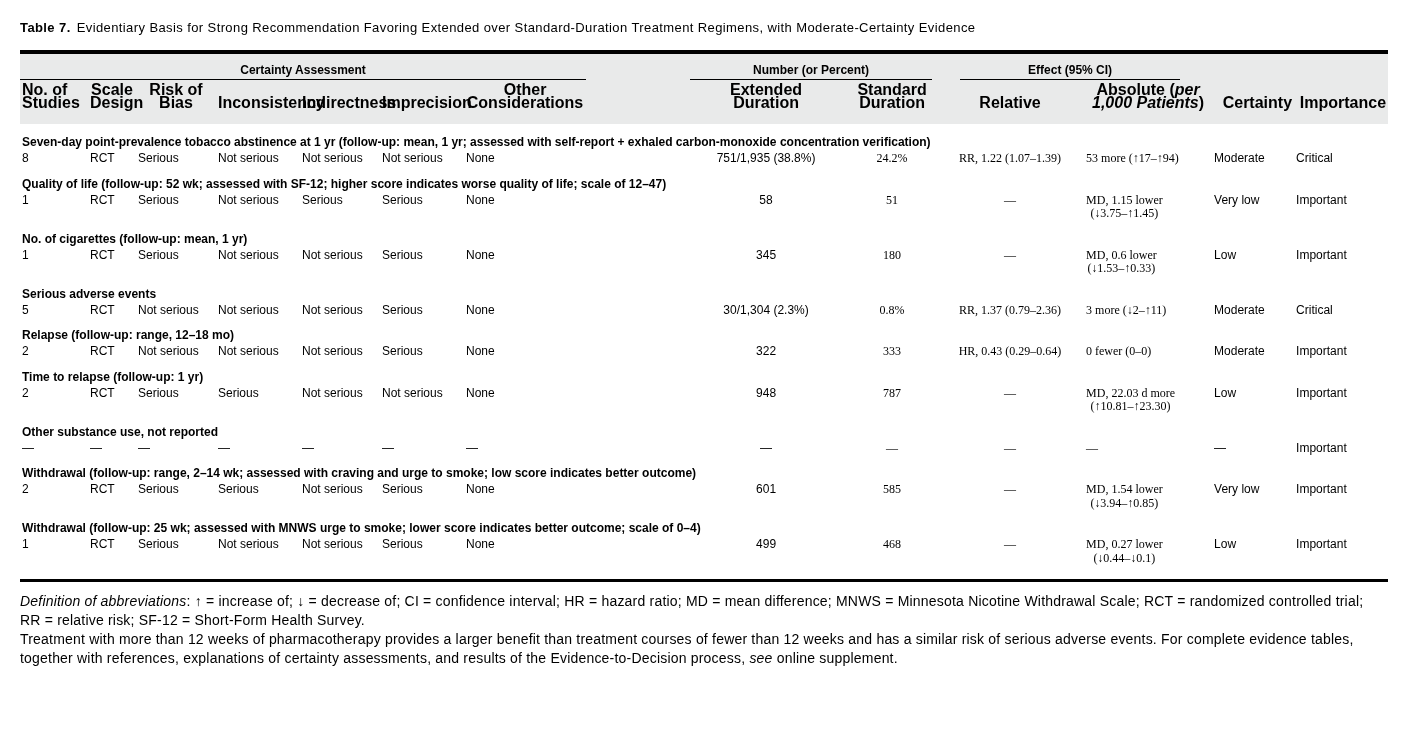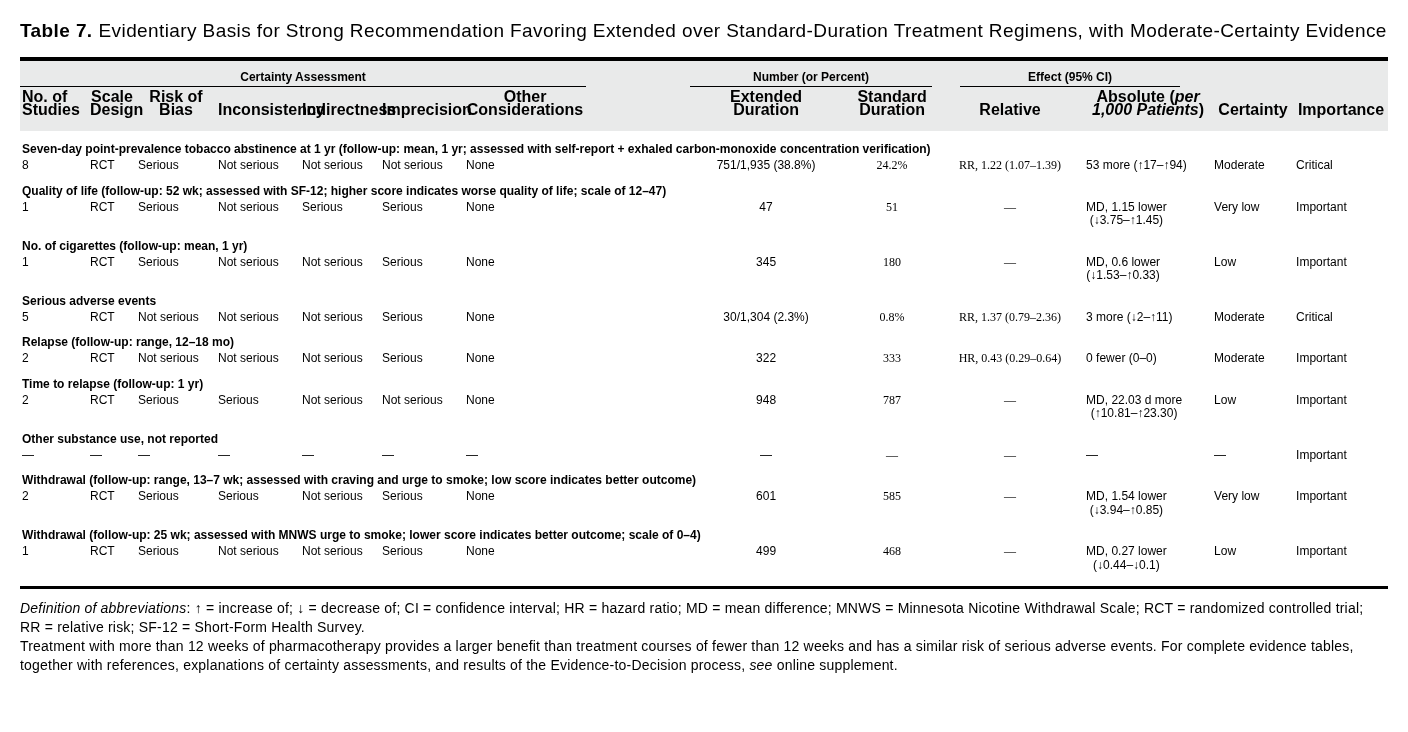--- a/index.html
+++ b/index.html
@@ -10,7 +10,7 @@
     font-family: "Liberation Sans", "DejaVu Sans", sans-serif;
     overflow: hidden;
   }
-  .title { margin: 20px 0 0 20px; font-size: 19px; letter-spacing: .4px; }
+  .title { margin: 20px 0 0 20px; font-size: 13px; letter-spacing: .4px; }
   .title .tb { font-weight: 700; margin-right: 6px; }
 
   table {

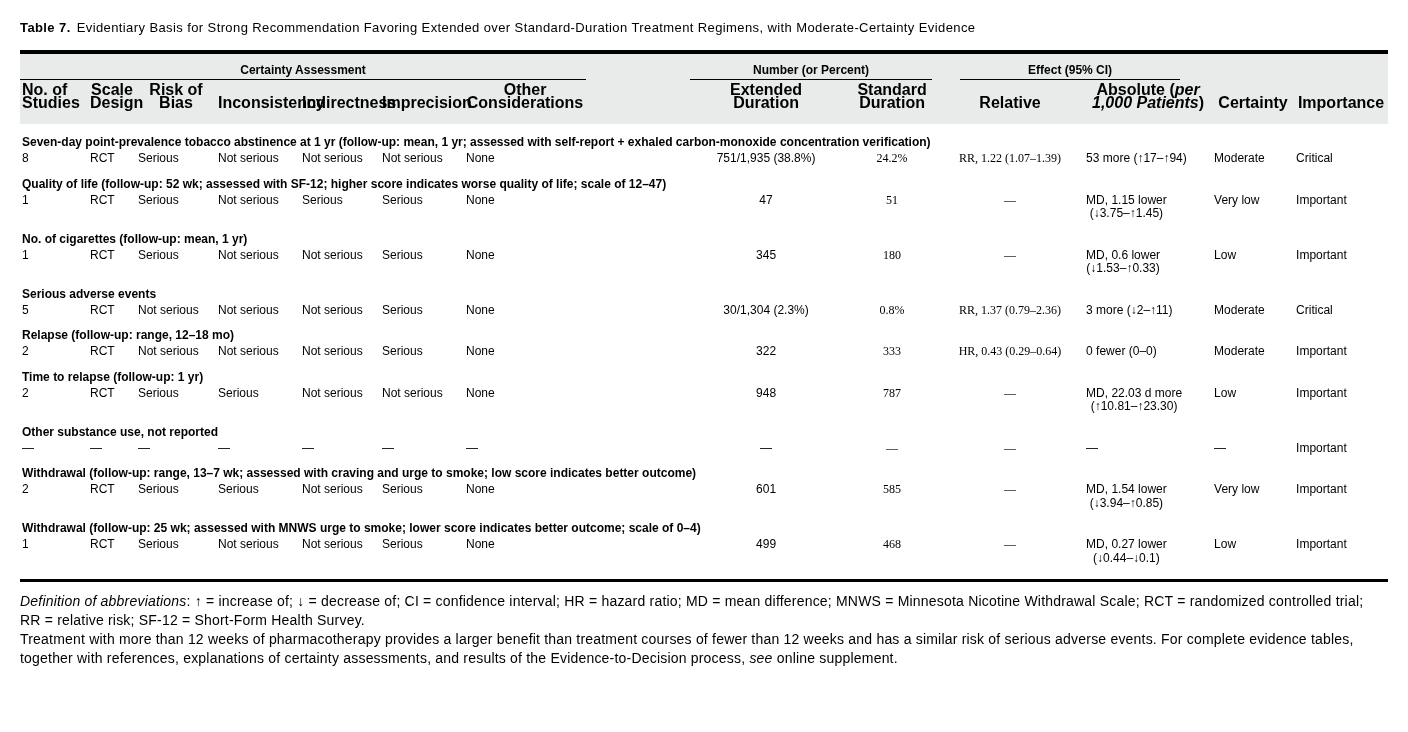--- a/index.html
+++ b/index.html
@@ -40,7 +40,7 @@
 
   th.c8, td.c8 { padding-left: 100px; text-align: center; }
   td.c9, td.c10 { text-align: center; font-family: Liberation Serif, serif; }
-  th.c12, th.c13 { text-align: center; }
+  th.c12, th.c13 { text-align: right; }
   .abs { display: inline-block; text-align: center; white-space: pre-line; }
   .i { font-style: italic; }
 

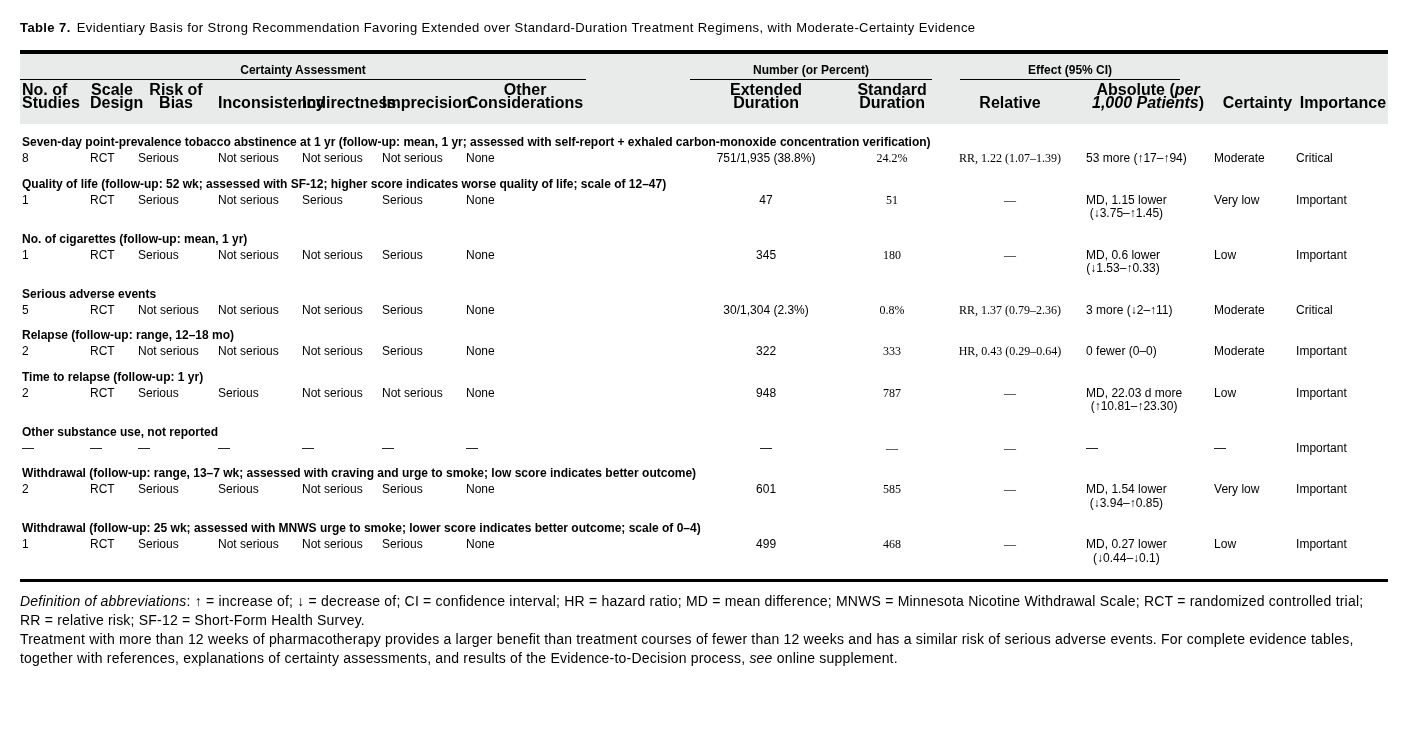--- a/index.html
+++ b/index.html
@@ -41,7 +41,7 @@
   th.c8, td.c8 { padding-left: 100px; text-align: center; }
   td.c9, td.c10 { text-align: center; font-family: Liberation Serif, serif; }
   th.c12, th.c13 { text-align: right; }
-  .abs { display: inline-block; text-align: center; white-space: pre-line; }
+  .abs { display: inline-block; text-align: center; white-space: pre-line; font-family: Liberation Serif, serif; }
   .i { font-style: italic; }
 
   .foot { margin: 10px 0 0 20px; width: 1368px; font-size: 14px; line-height: 19px; letter-spacing: .2px; }

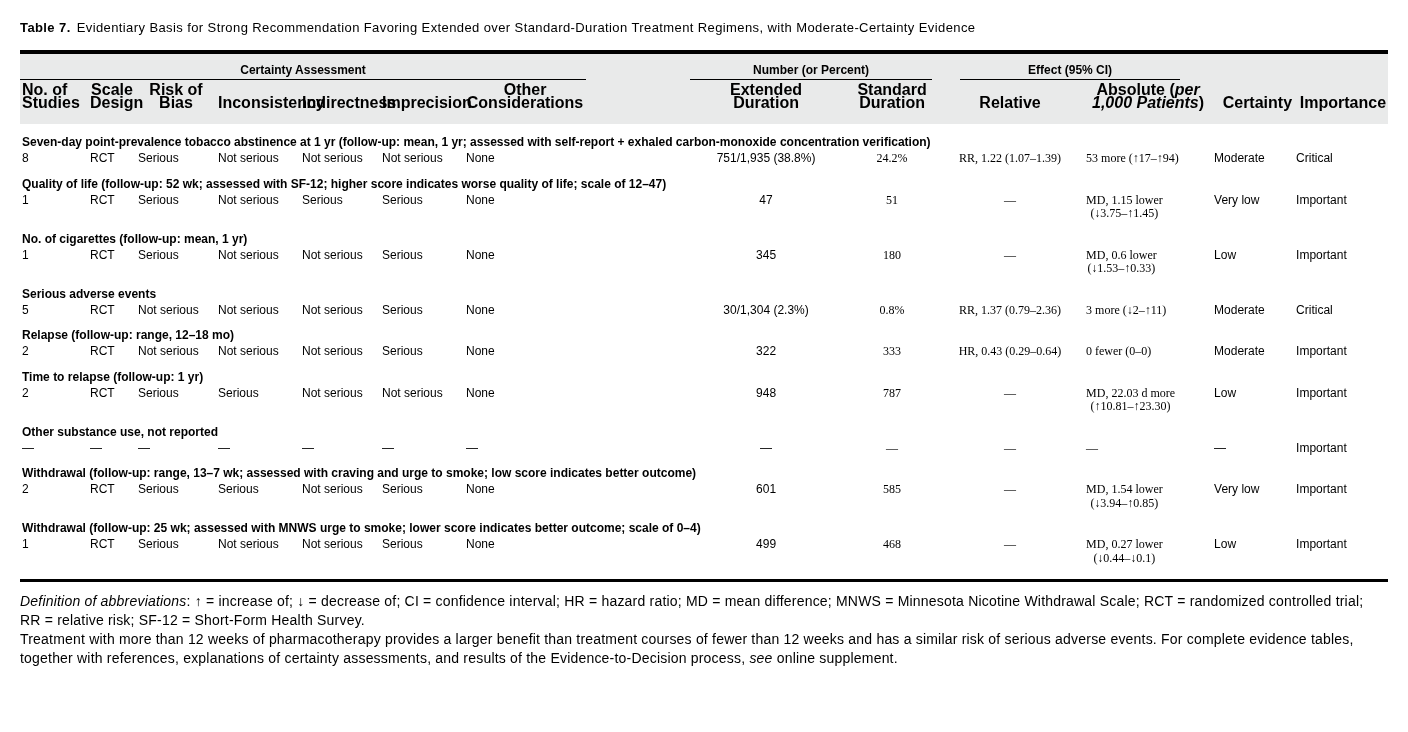--- a/index.html
+++ b/index.html
@@ -136,7 +136,7 @@
         <td class="c5">Serious</td>
         <td class="c6">Serious</td>
         <td class="c7">None</td>
-        <td class="c8">47</td>
+        <td class="c8">58</td>
         <td class="c9">51</td>
         <td class="c10">—</td>
         <td class="c11"><span class="abs">MD, 1.15 lower

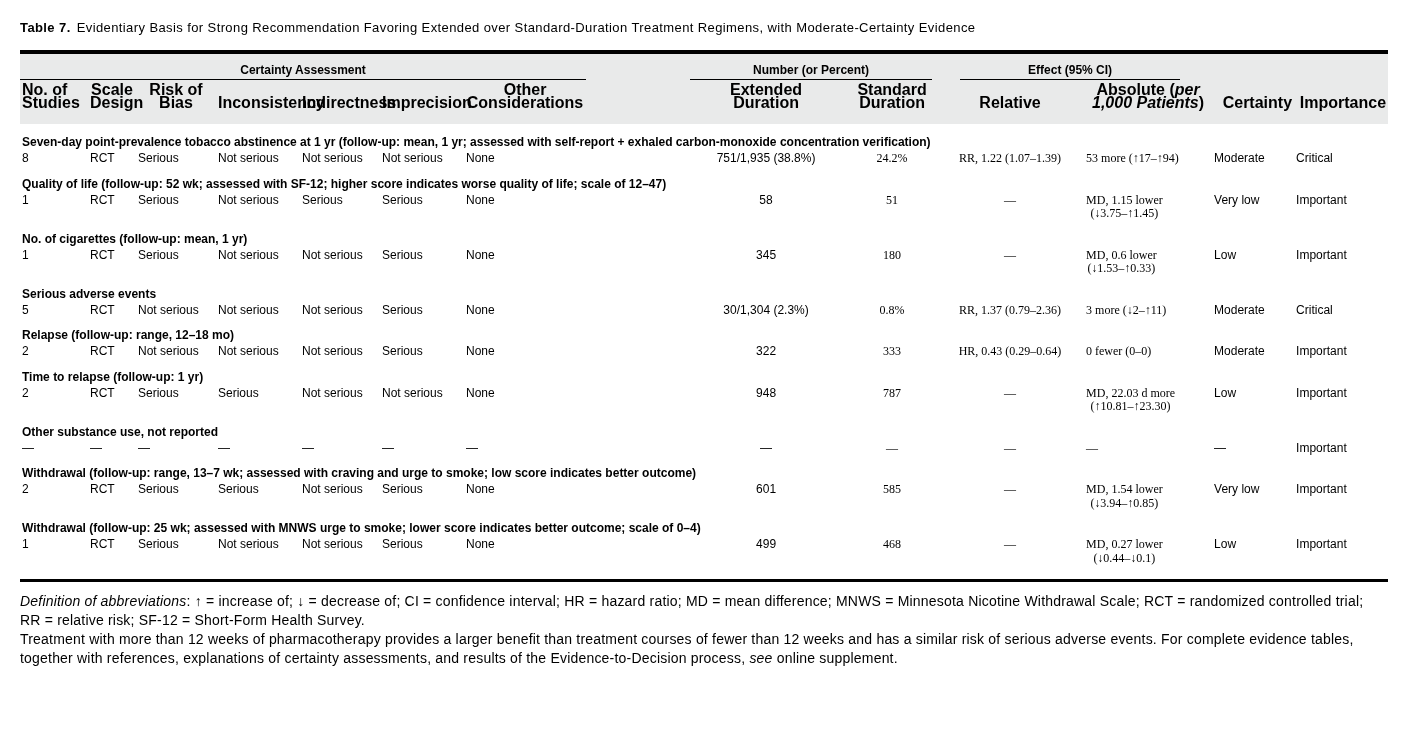--- a/index.html
+++ b/index.html
@@ -243,7 +243,7 @@
       </tr>
 
       <tr class="sec">
-          <td colspan="13">Withdrawal (follow-up: range, 13–7 wk; assessed with craving and urge to smoke; low score indicates better outcome)</td>
+          <td colspan="13">Withdrawal (follow-up: range, 2–14 wk; assessed with craving and urge to smoke; low score indicates better outcome)</td>
         </tr>
       <tr class="data">
         <td class="c1">2</td>

